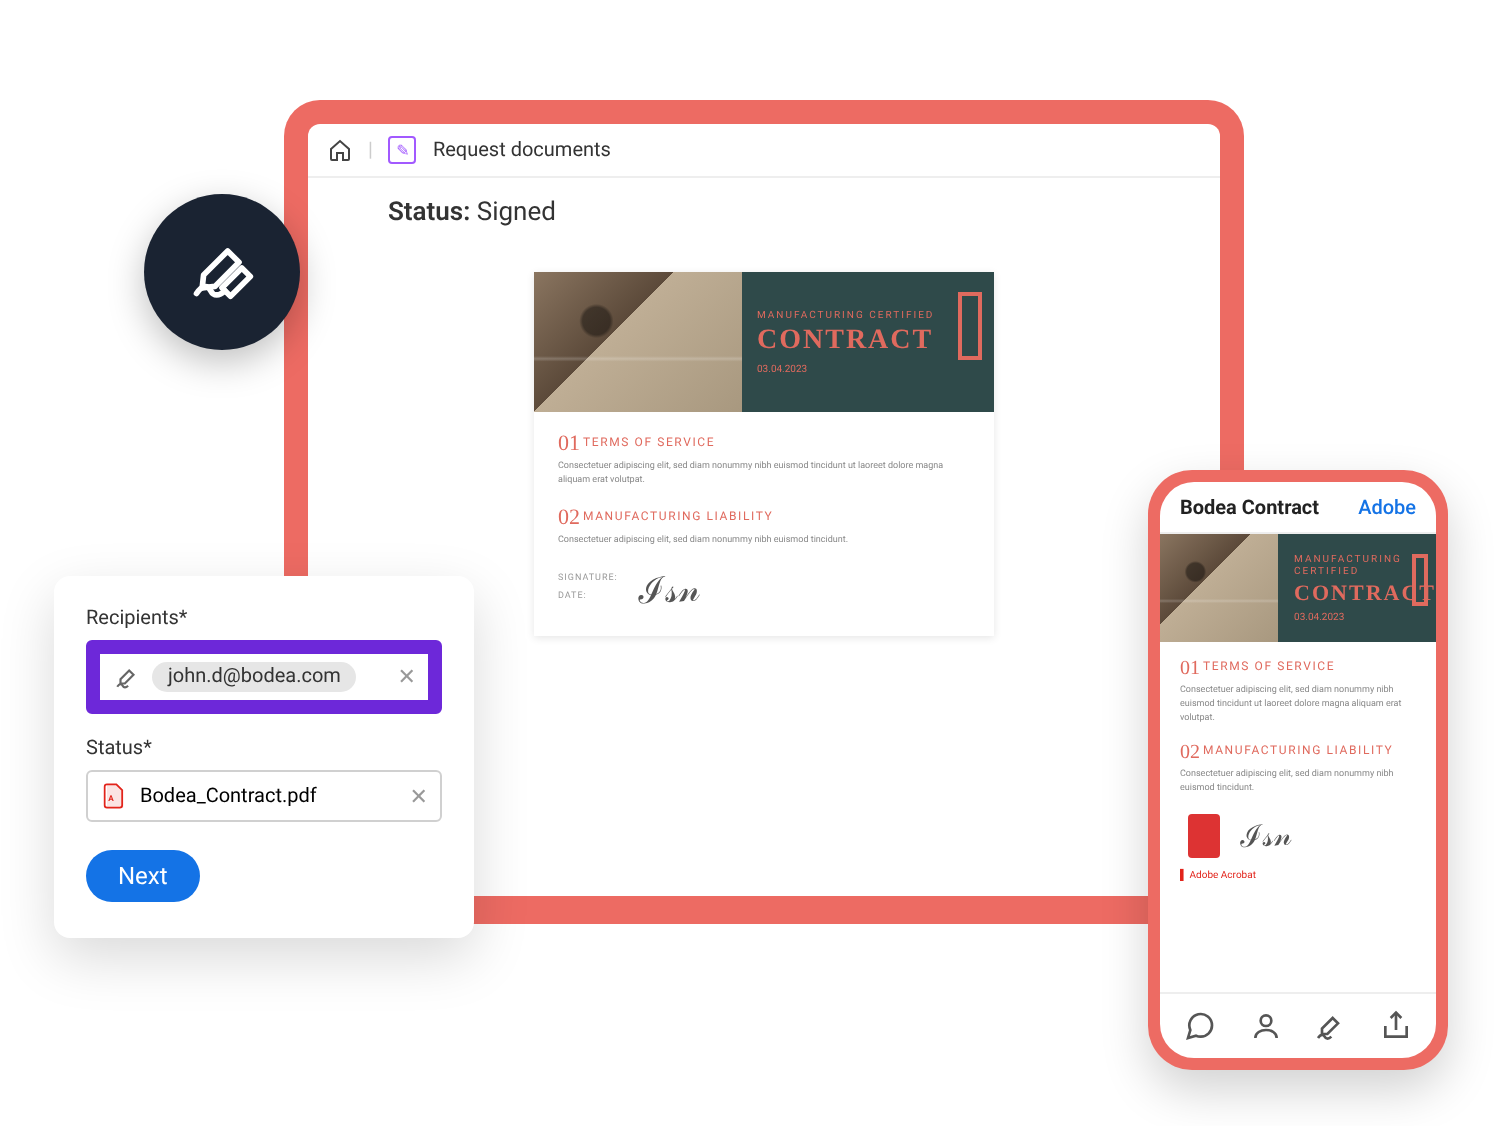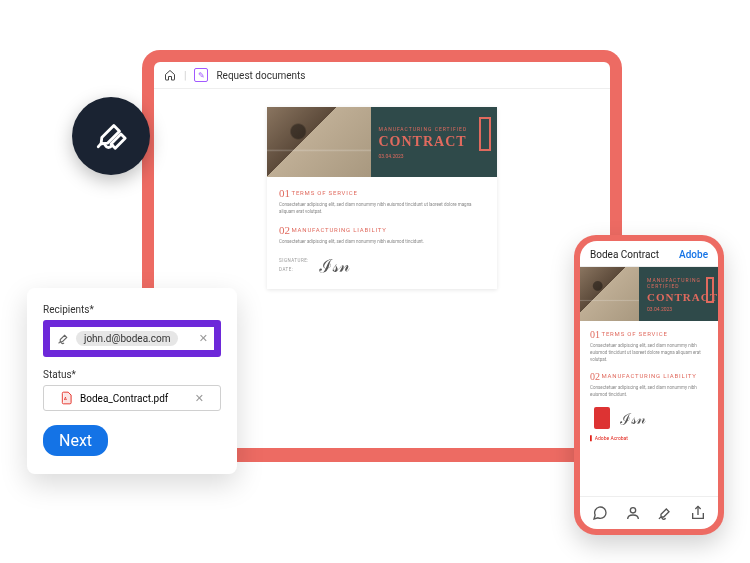--- a/index.html
+++ b/index.html
@@ -90,6 +90,10 @@
       <span class="req-icon">✎</span>
       <span>Request documents</span>
     </div>
+    <div class="status">
+      <b class="label" style="font-weight:600">Status:</b>
+      <span class="value">Signed</span>
+    </div>
     <div class="doc">
       <div class="doc-hero">
         <div class="doc-img"></div>

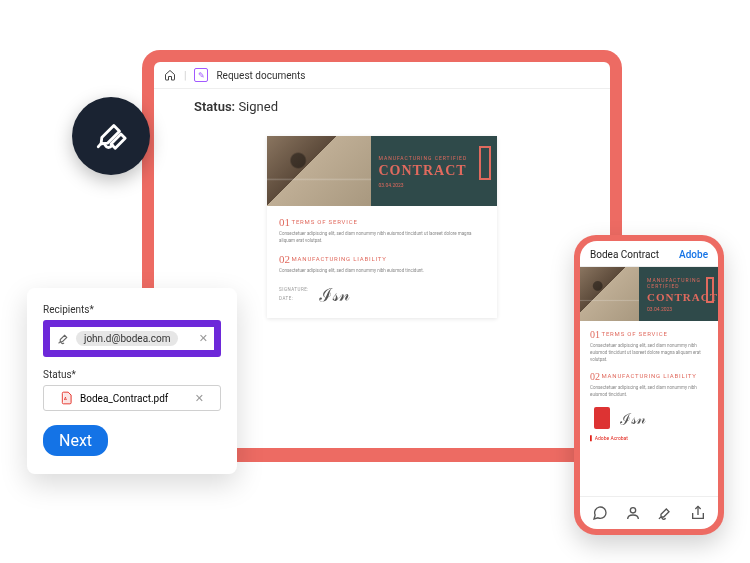--- a/index.html
+++ b/index.html
@@ -62,7 +62,7 @@
 .phone{position:absolute;right:26px;top:235px;width:150px;height:300px;background:#ed6b63;border-radius:22px;padding:6px;box-shadow:0 10px 24px rgba(0,0,0,.18)}
 .phone-screen{width:100%;height:100%;background:#fff;border-radius:17px;overflow:hidden;display:flex;flex-direction:column}
 .phone-header{display:flex;align-items:center;justify-content:space-between;padding:8px 10px 6px;border-bottom:1px solid #eee}
-.ph-title{font-size:10px;font-weight:400;color:#222}
+.ph-title{font-size:10px;font-weight:700;color:#222}
 .ph-done{font-size:10px;color:#1473e6;font-weight:500}
 .phone-doc{flex:1;overflow:hidden}
 .phone-doc .doc{margin:0;width:100%;box-shadow:none;transform:scale(1);transform-origin:top left}

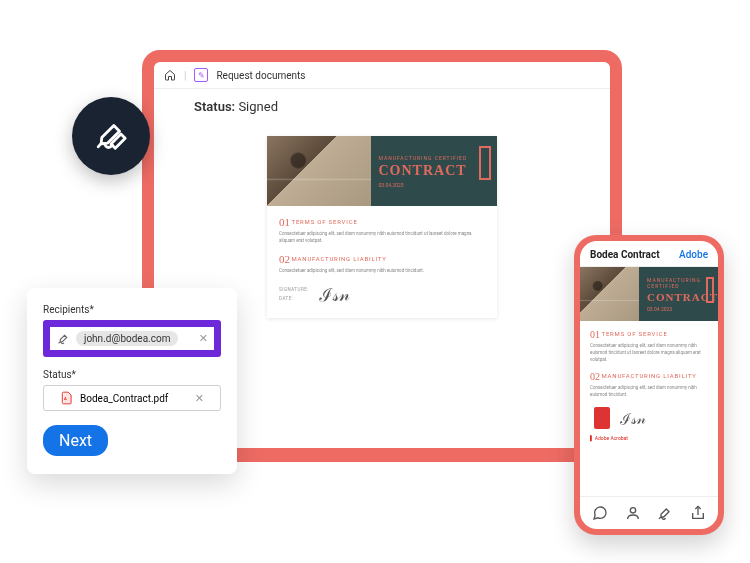--- a/index.html
+++ b/index.html
@@ -53,7 +53,7 @@
 .pill-icon{width:14px;height:14px;display:flex;align-items:center;justify-content:center}
 .chip{background:#e6e6e6;border-radius:10px;padding:2px 8px;font-size:10px;color:#333}
 .pill-x{margin-left:auto;color:#999;font-size:11px;cursor:pointer}
-.file-row{border:1px solid #d0d0d0;border-radius:3px;padding:5px 16px;display:flex;align-items:center;gap:6px;font-size:10px;margin-top:4px}
+.file-row{border:1px solid #d0d0d0;border-radius:3px;padding:5px 6px;display:flex;align-items:center;gap:6px;font-size:10px;margin-top:4px}
 .pdf-icon{width:14px;height:14px}
 .card .gap{height:12px}
 .btn-next{margin-top:14px;background:#1473e6;color:#fff;border:none;border-radius:14px;padding:6px 16px;font-size:16px;cursor:pointer}

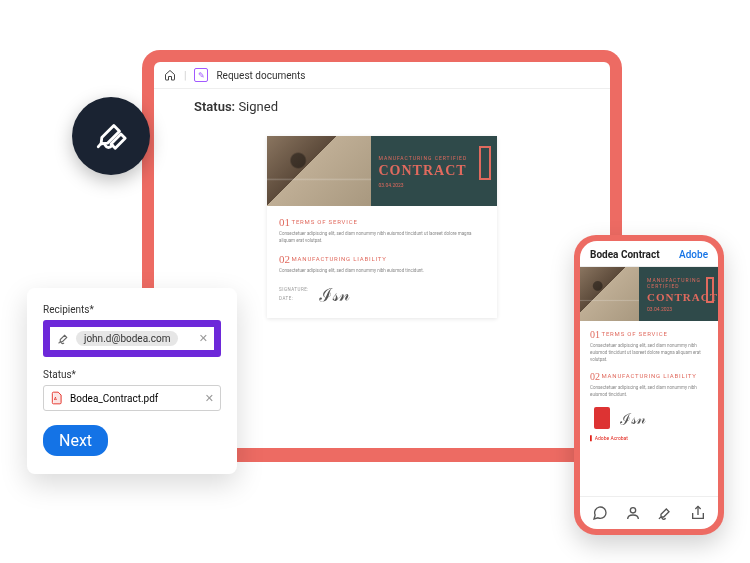--- a/index.html
+++ b/index.html
@@ -56,7 +56,7 @@
 .file-row{border:1px solid #d0d0d0;border-radius:3px;padding:5px 6px;display:flex;align-items:center;gap:6px;font-size:10px;margin-top:4px}
 .pdf-icon{width:14px;height:14px}
 .card .gap{height:12px}
-.btn-next{margin-top:14px;background:#1473e6;color:#fff;border:none;border-radius:14px;padding:6px 16px;font-size:16px;cursor:pointer}
+.btn-next{margin-top:14px;background:#1473e6;color:#fff;border:none;border-radius:14px;padding:6px 16px;font-size:12px;cursor:pointer}
 
 
 .phone{position:absolute;right:26px;top:235px;width:150px;height:300px;background:#ed6b63;border-radius:22px;padding:6px;box-shadow:0 10px 24px rgba(0,0,0,.18)}

